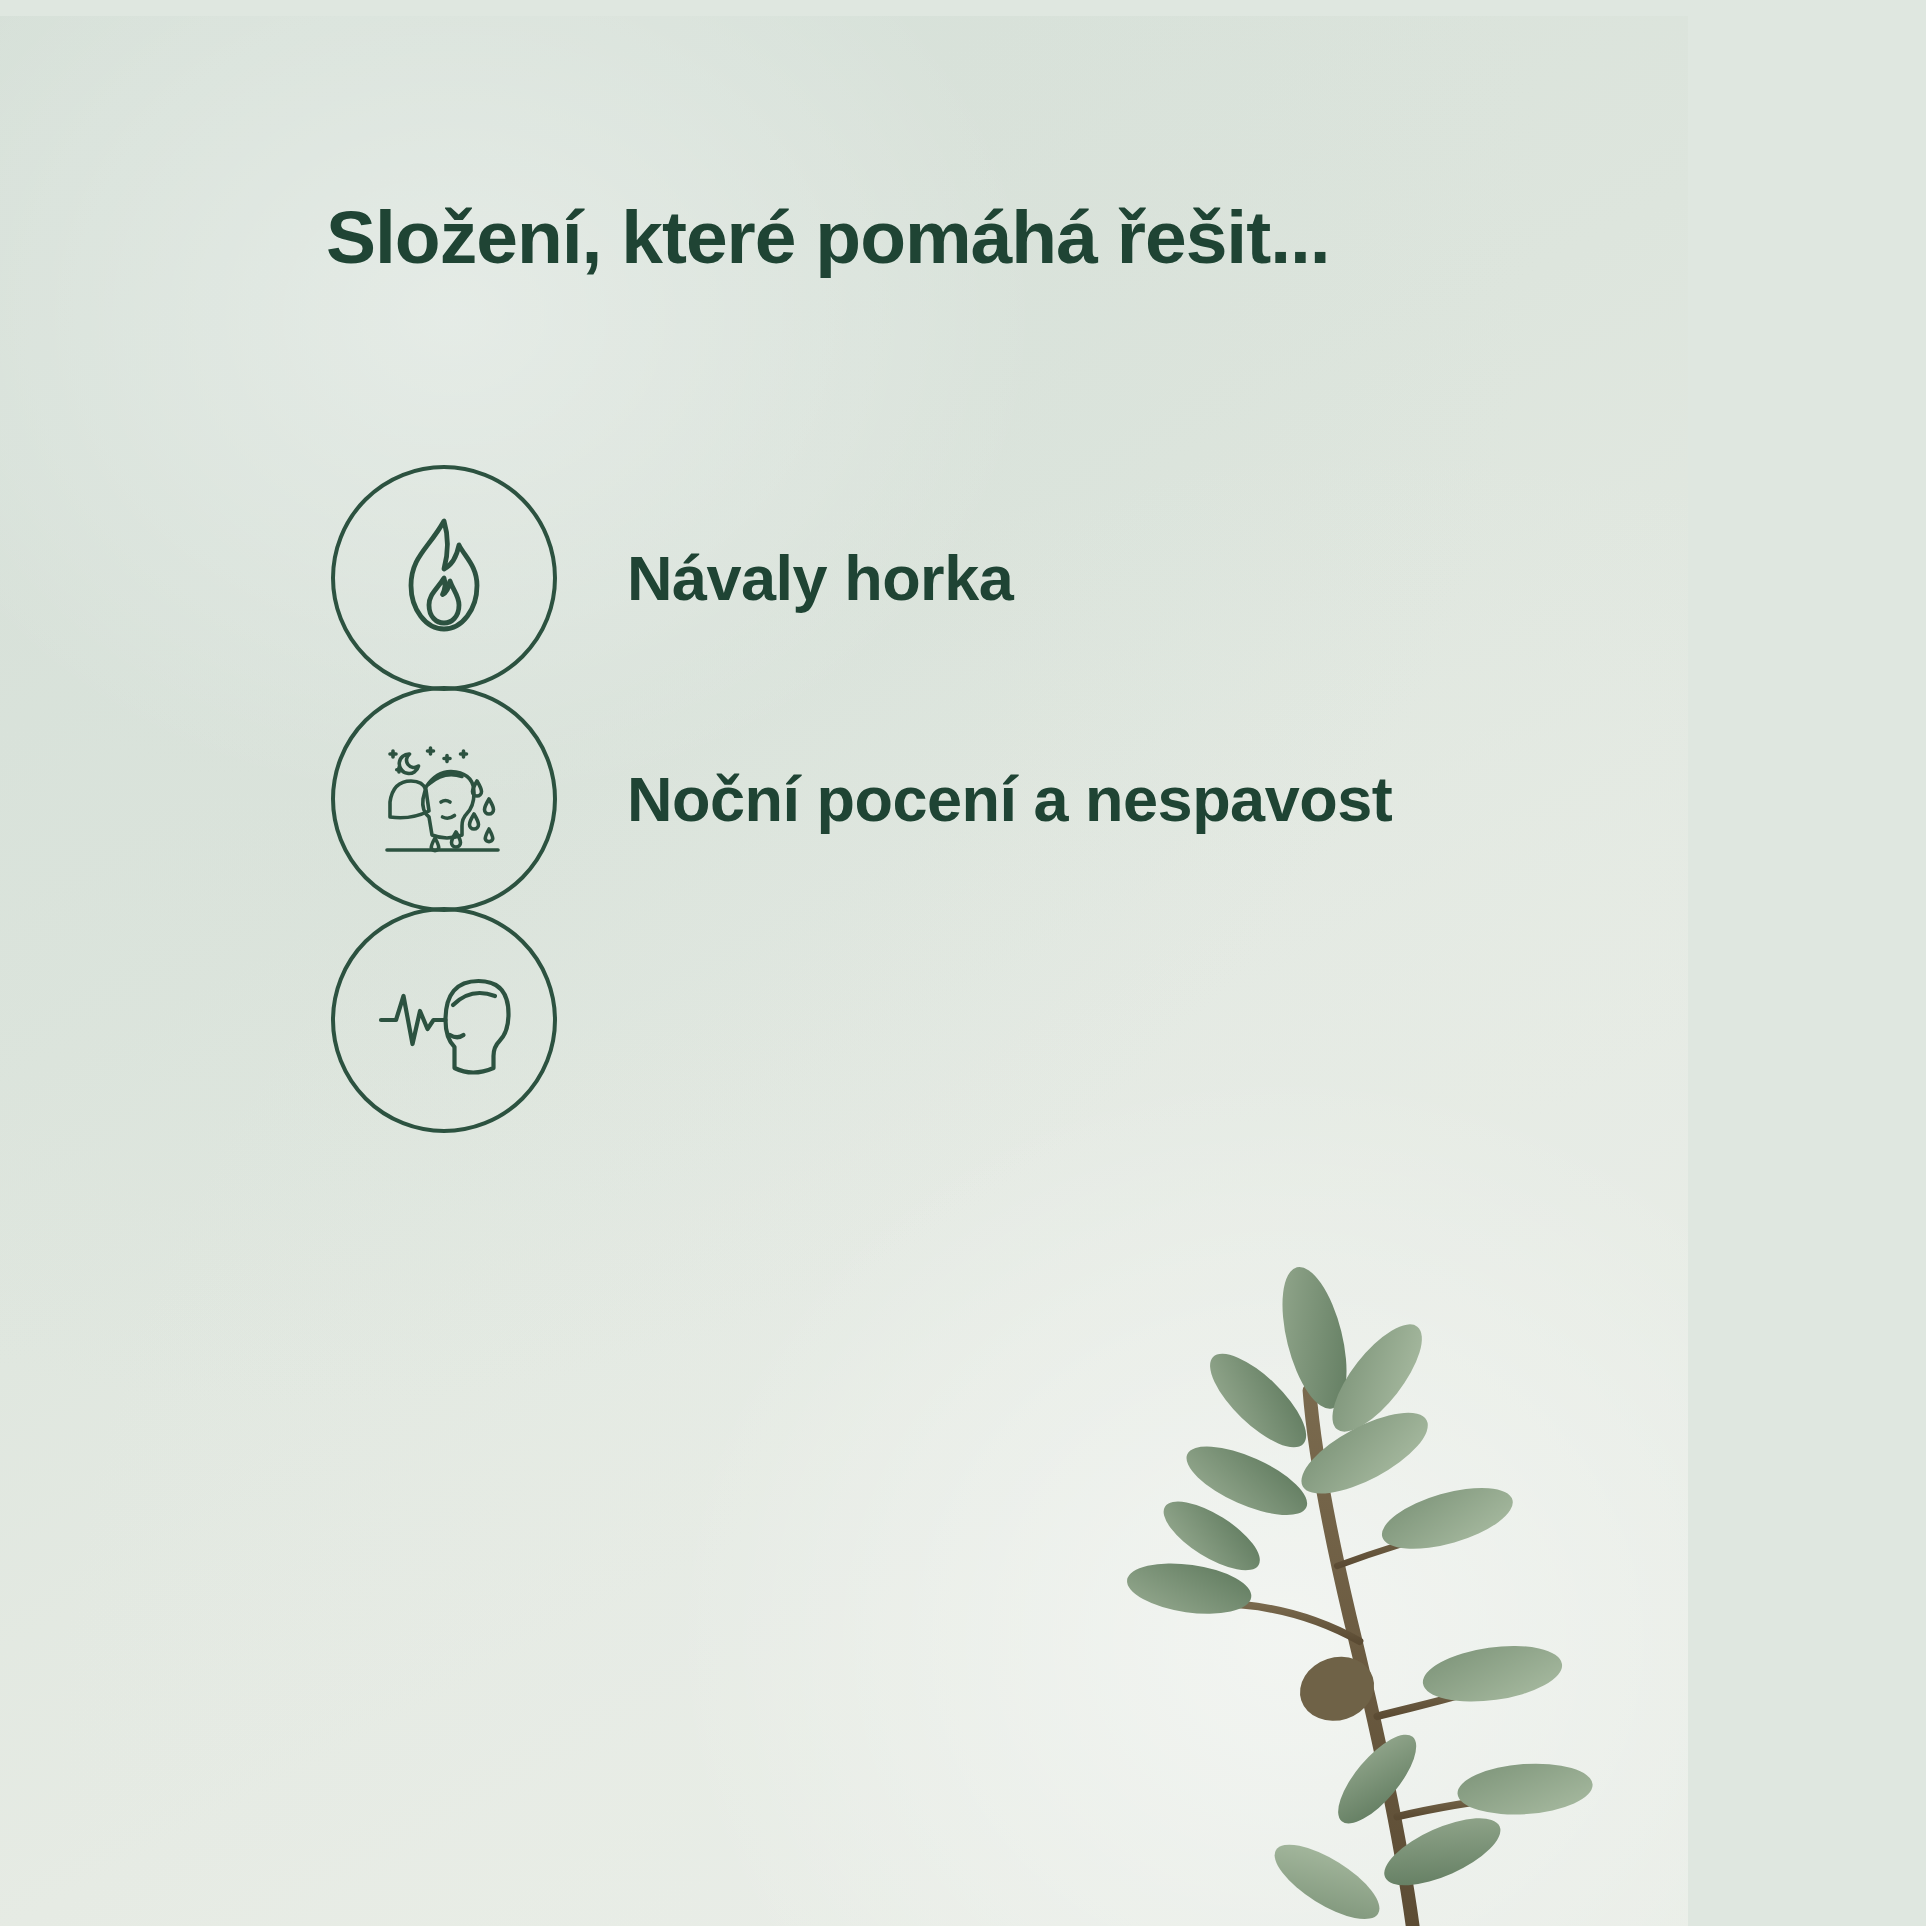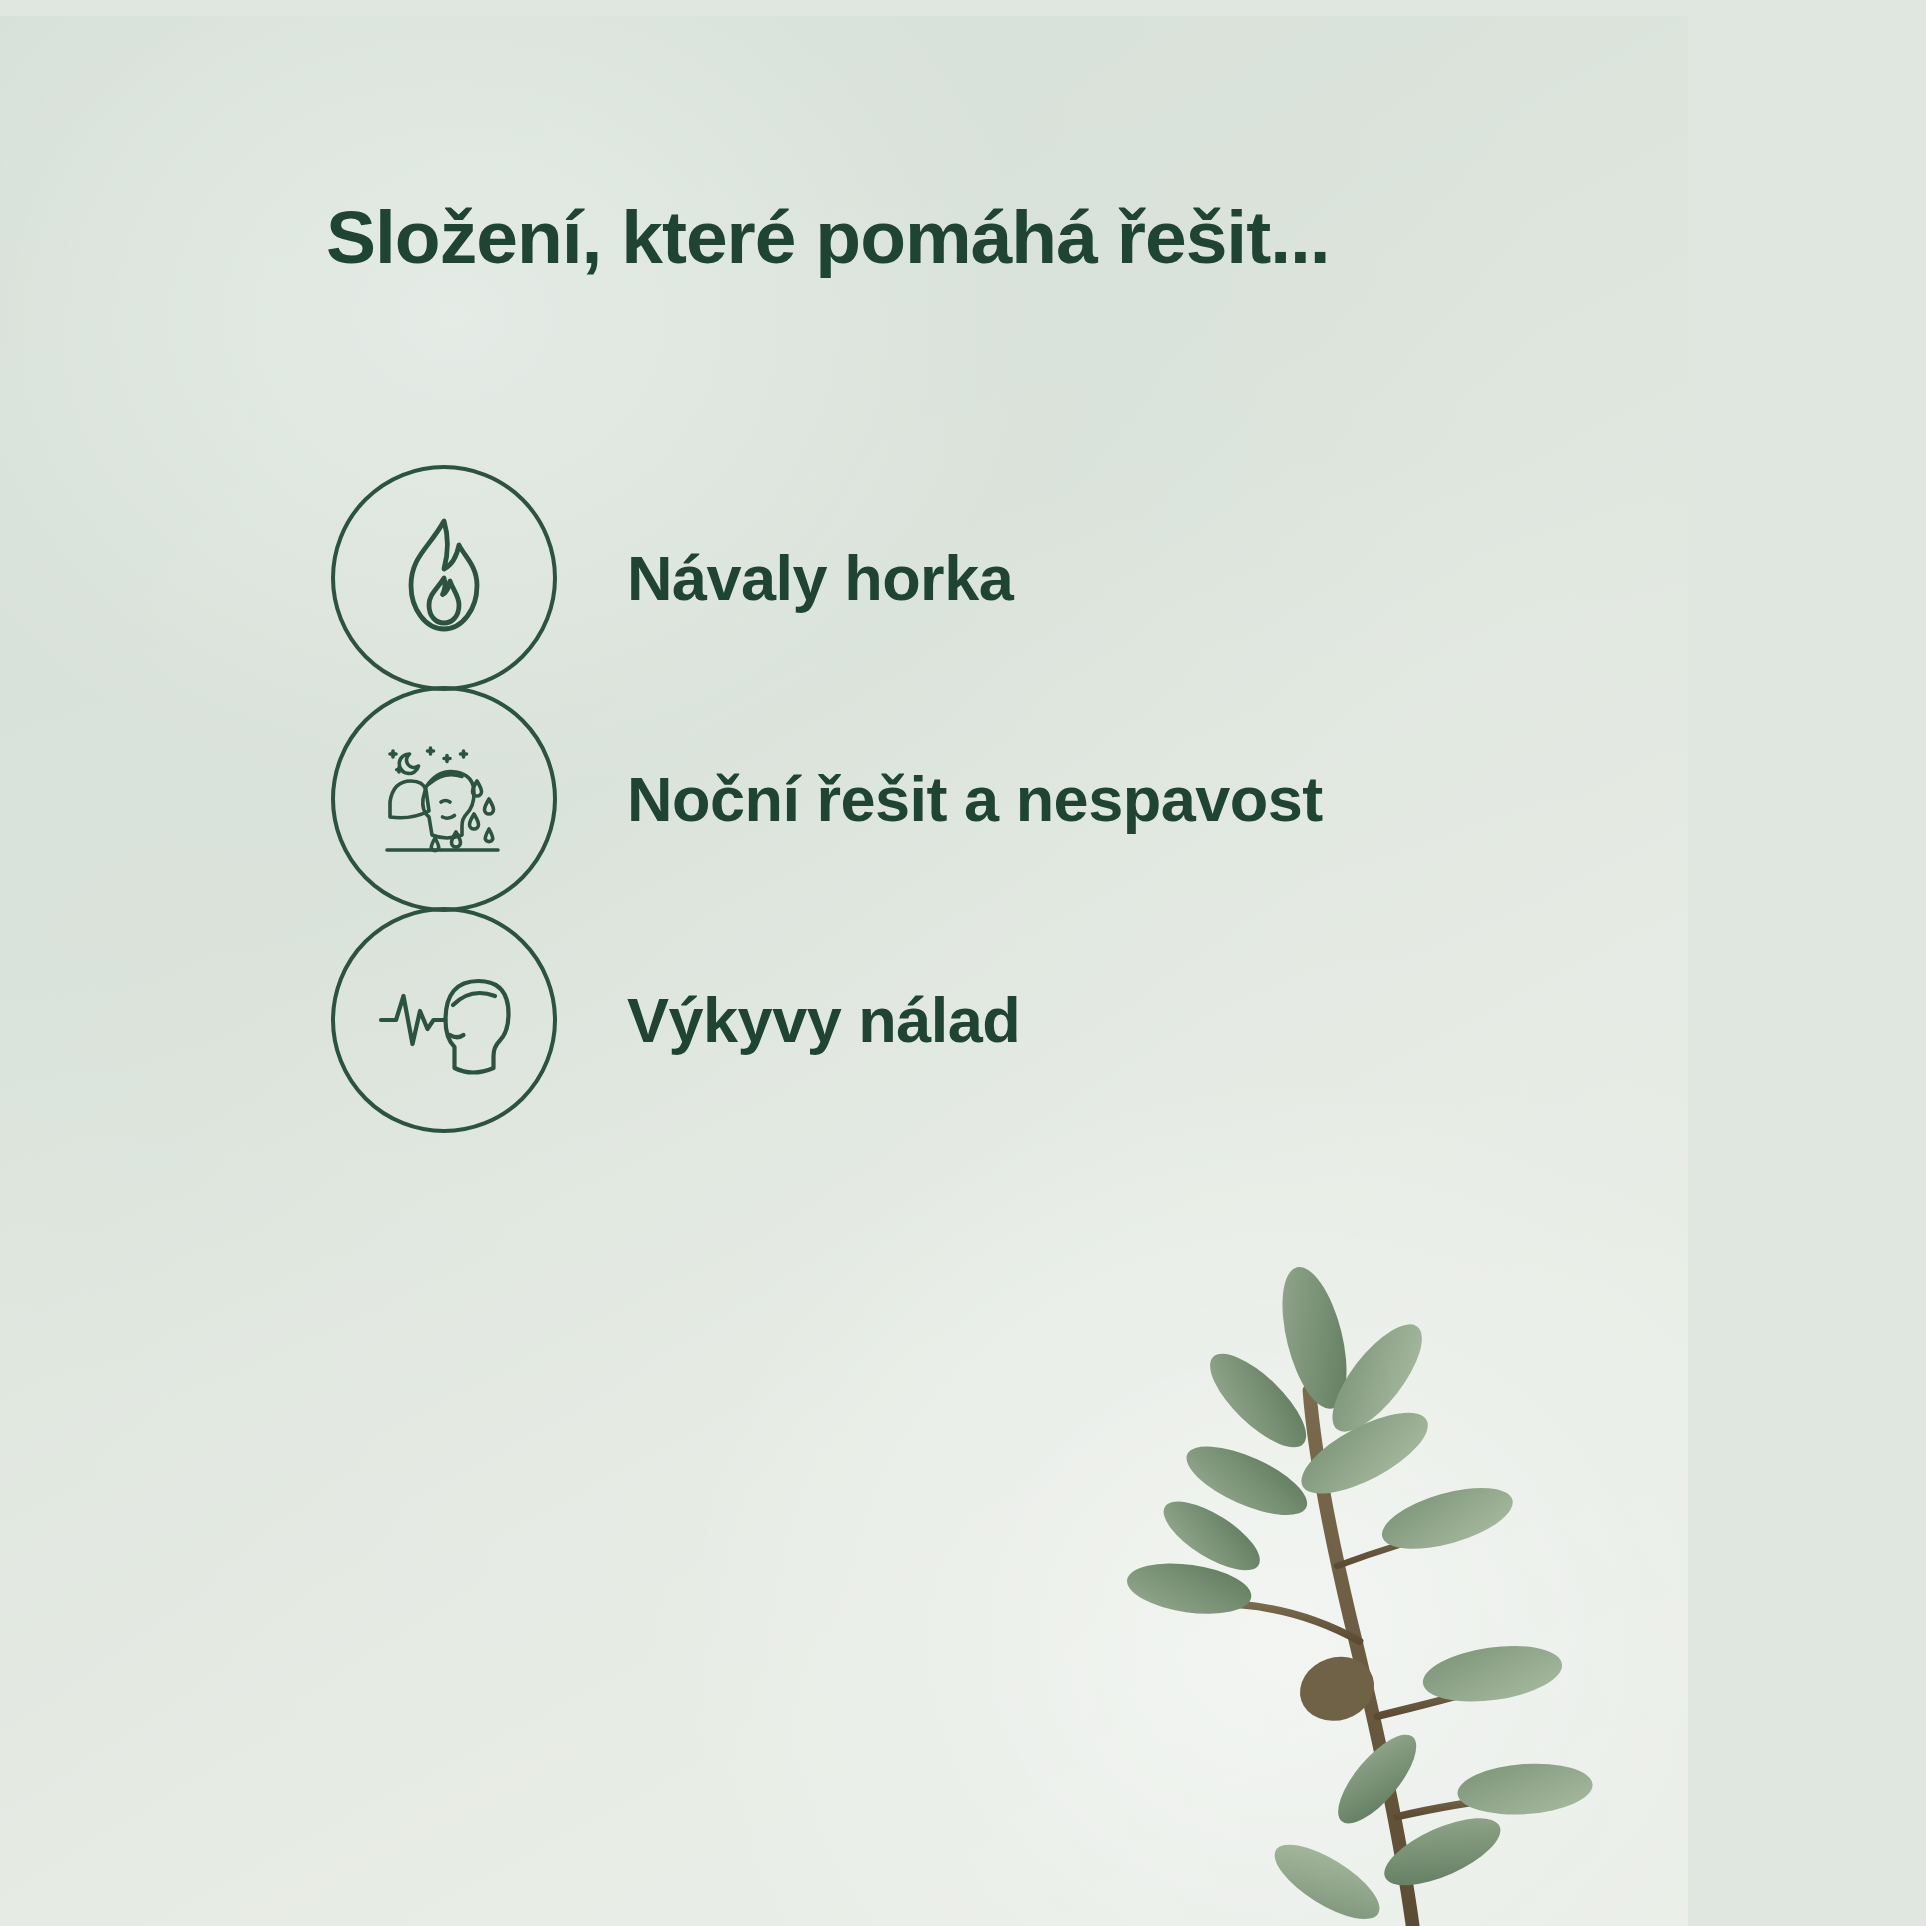--- a/index.html
+++ b/index.html
@@ -162,7 +162,7 @@
           <path d="M12 84 h74"></path>
         </svg>
       </div>
-      <div class="item-label">Noční řešit a nespavost</div>
+      <div class="item-label">Noční pocení a nespavost</div>
     </div>
 
     <div class="item">

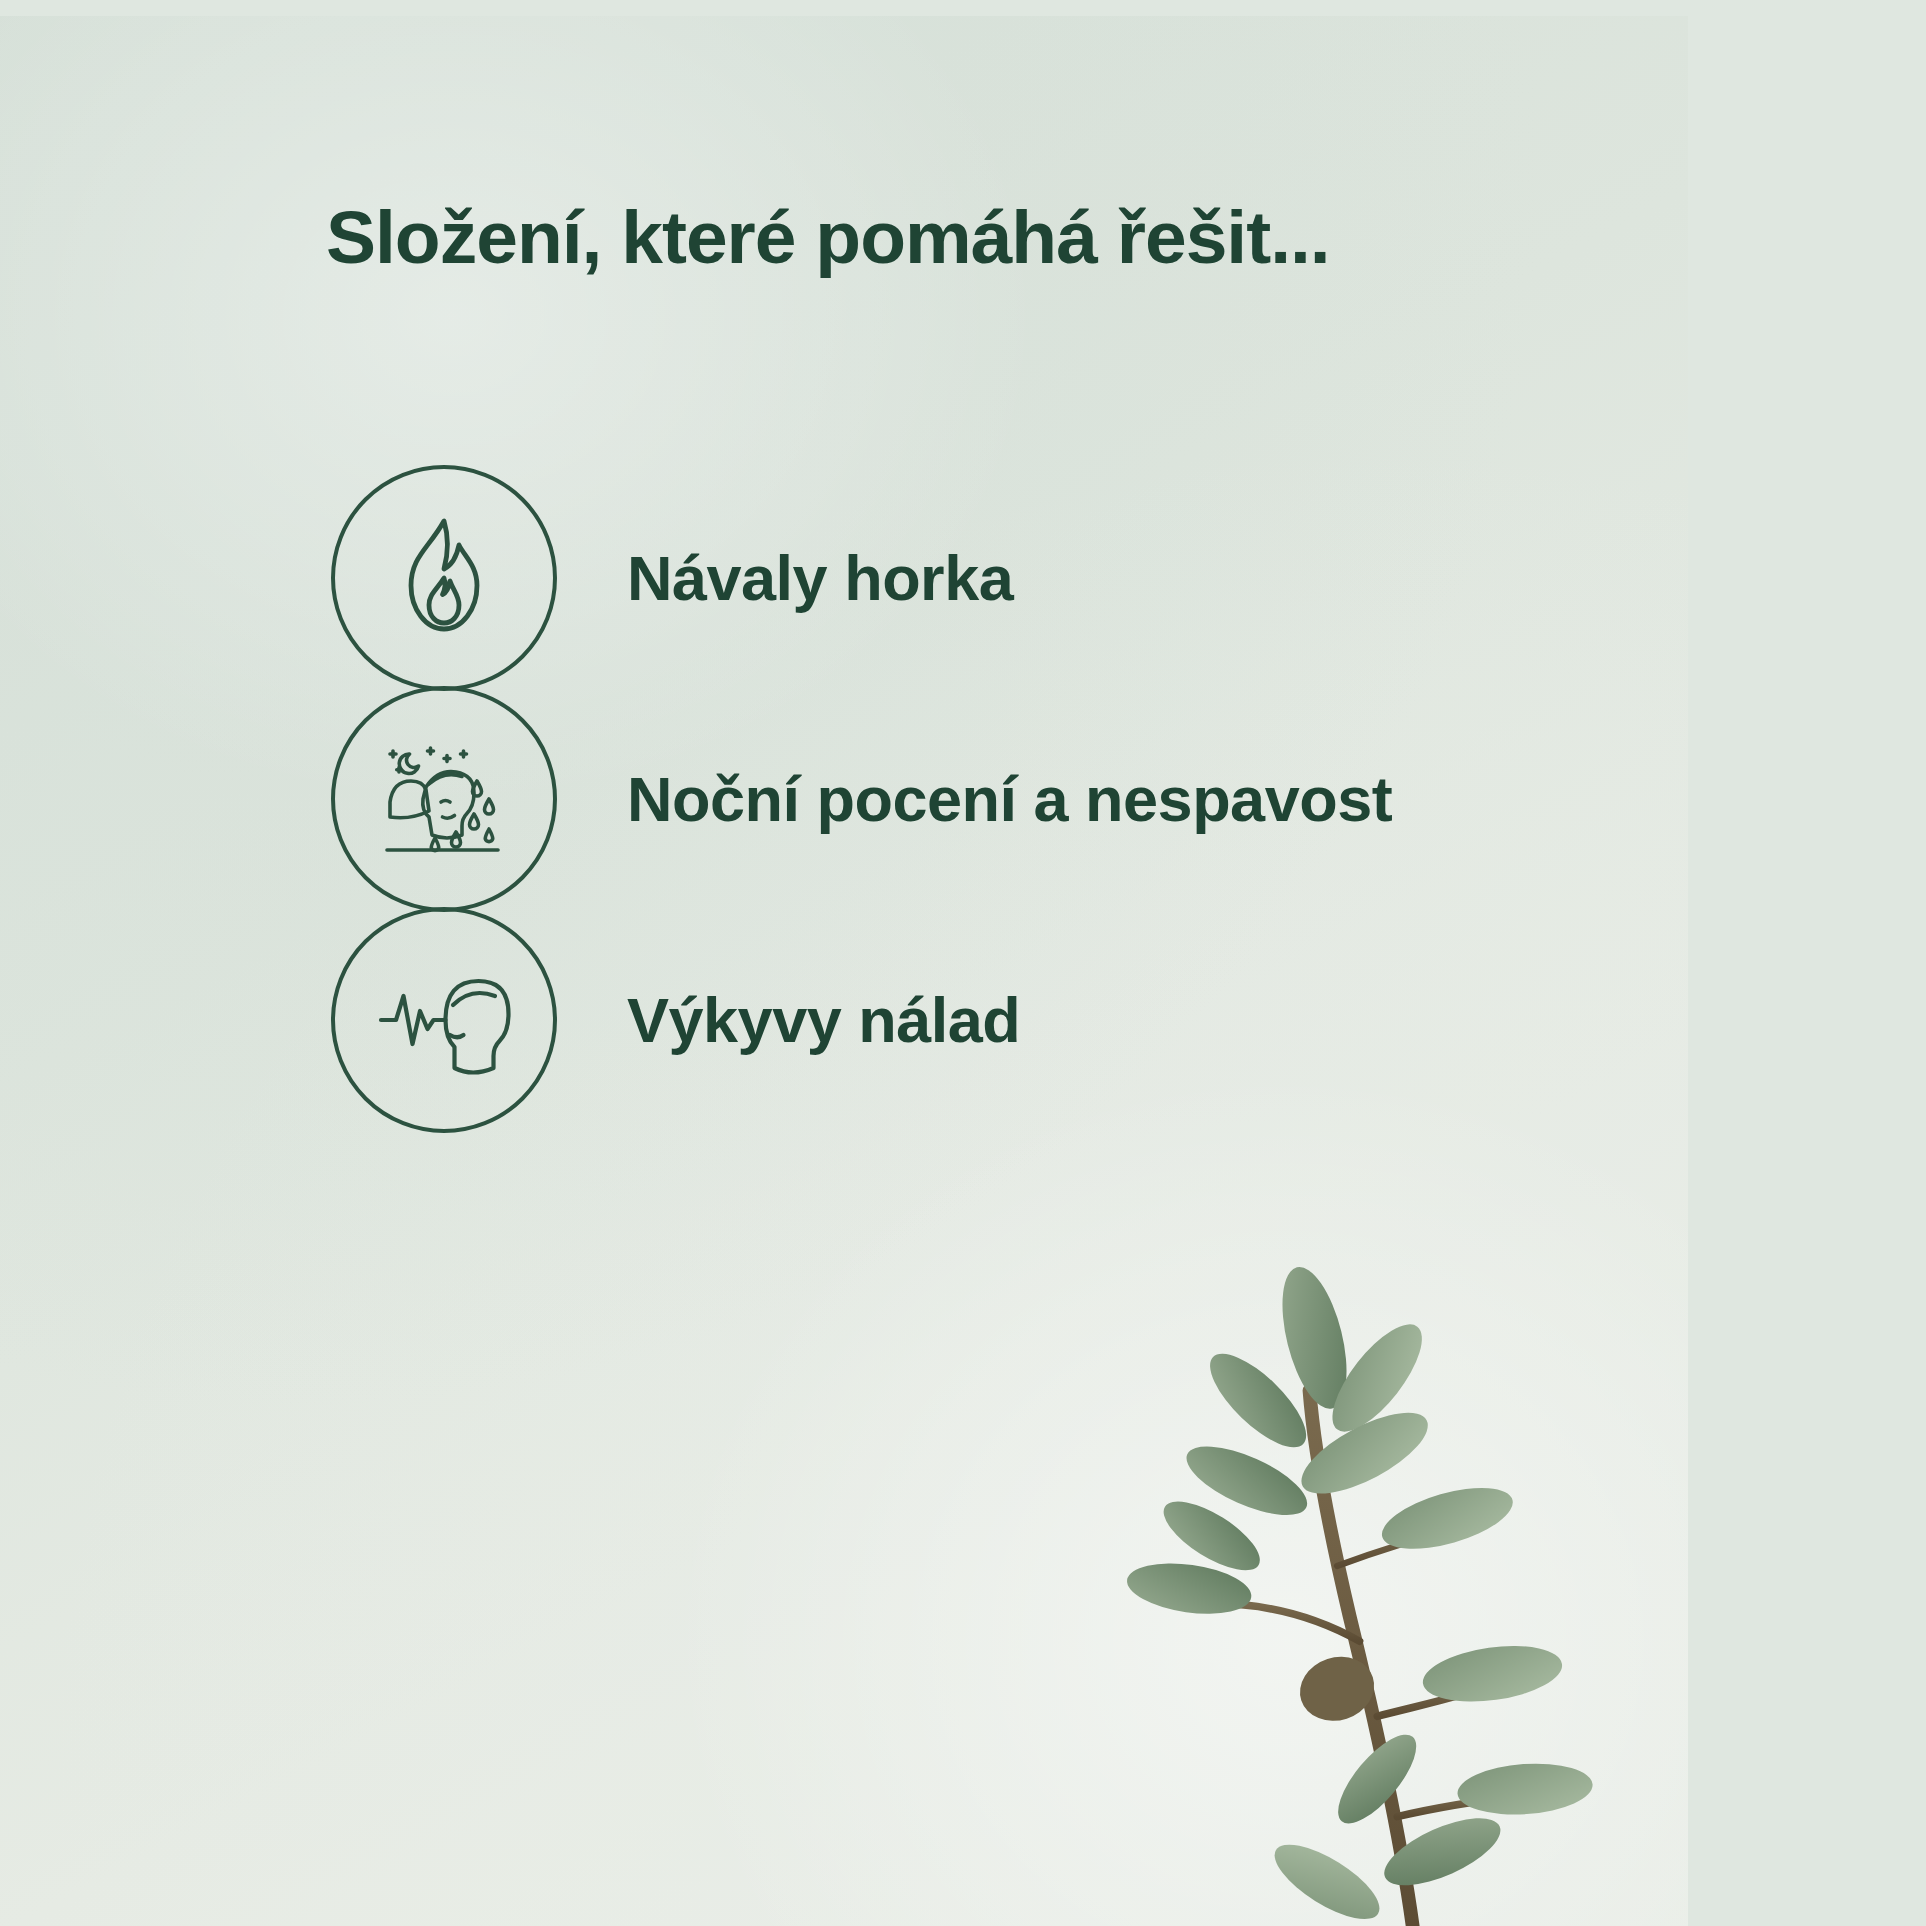--- a/index.html
+++ b/index.html
@@ -178,7 +178,6 @@
           <path d="M54 60 q5 3 9 0"></path>
         </svg>
       </div>
-      <div class="item-label">Výkyvy nálad</div>
     </div>
 
 

